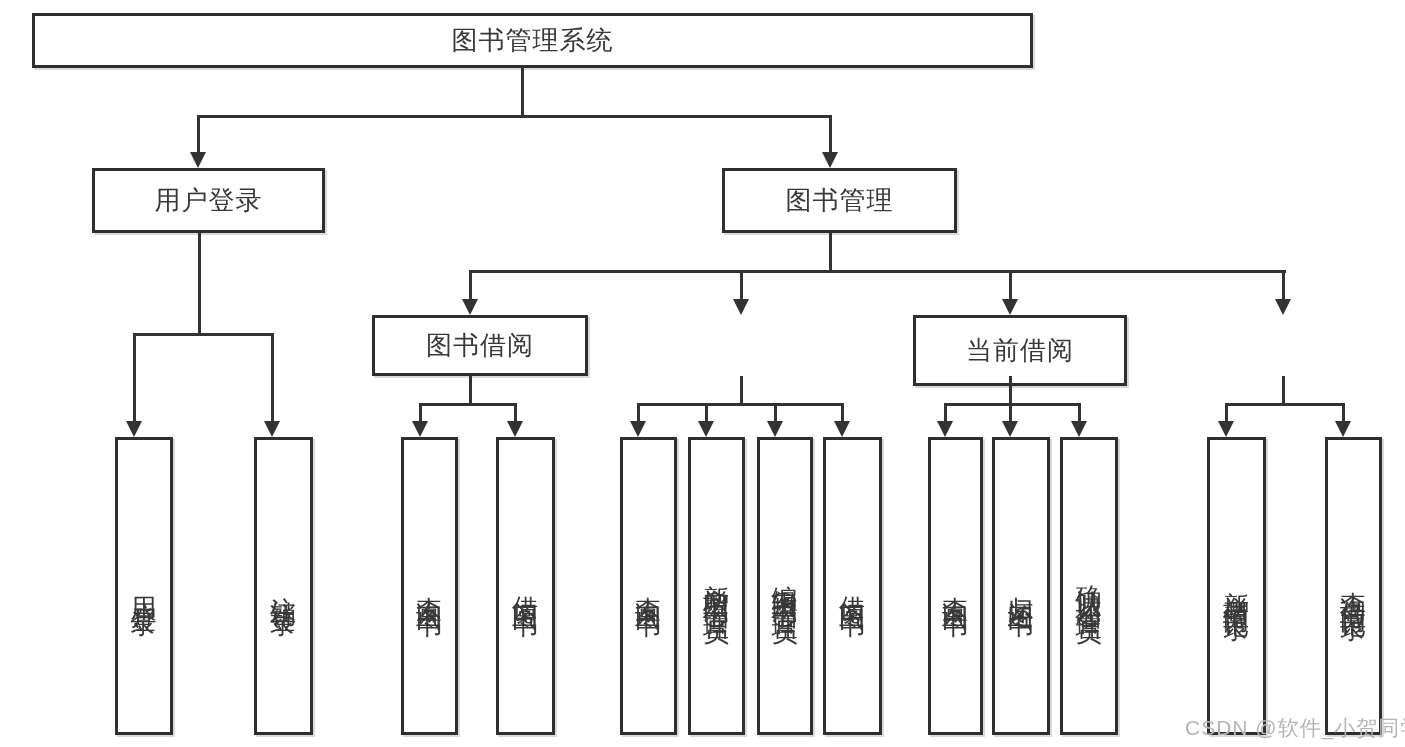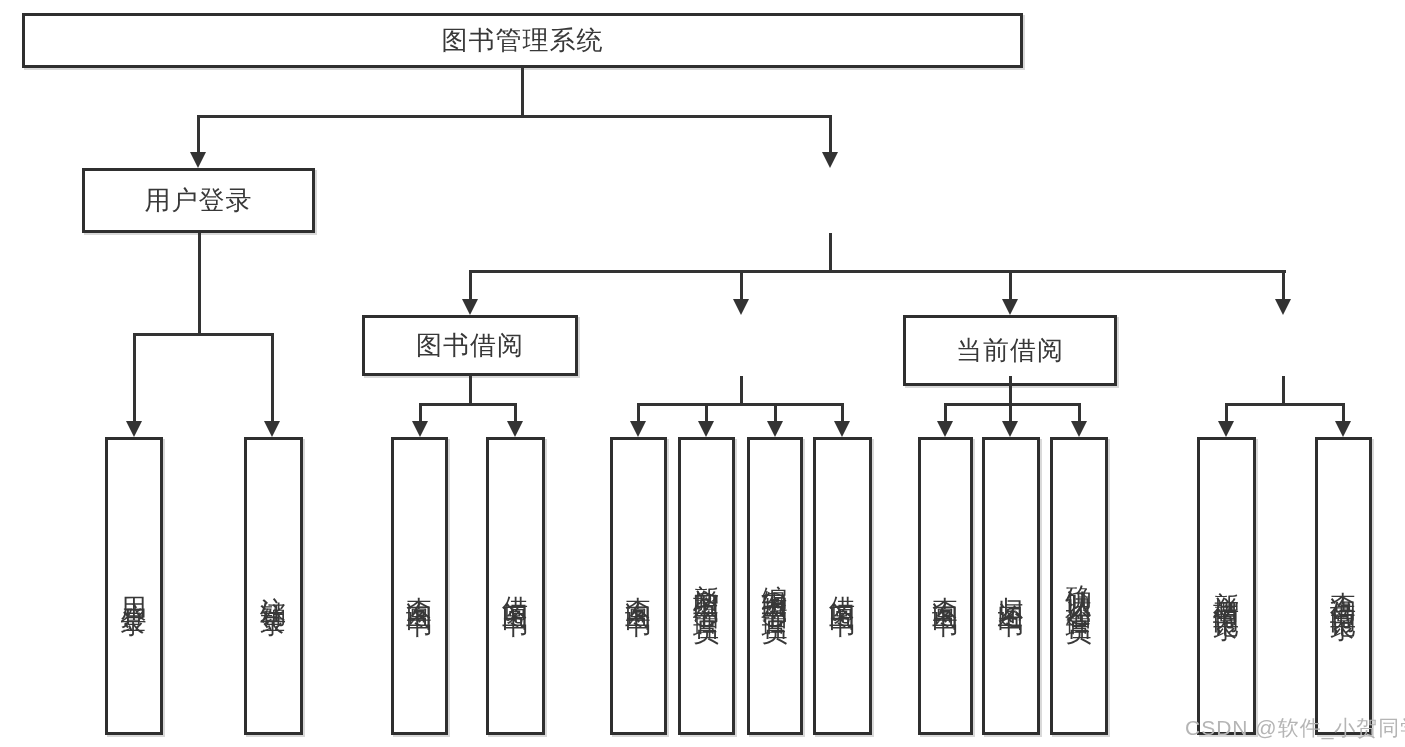--- a/index.html
+++ b/index.html
@@ -18,6 +18,7 @@
     border:3px solid var(--border);
     display:flex;align-items:center;justify-content:center;
     box-shadow:2px 2px 0 rgba(145,145,145,0.35);
+    margin-left:10px;
   }
   .lbl{
     font-size:26px;color:var(--text);letter-spacing:1px;white-space:nowrap;

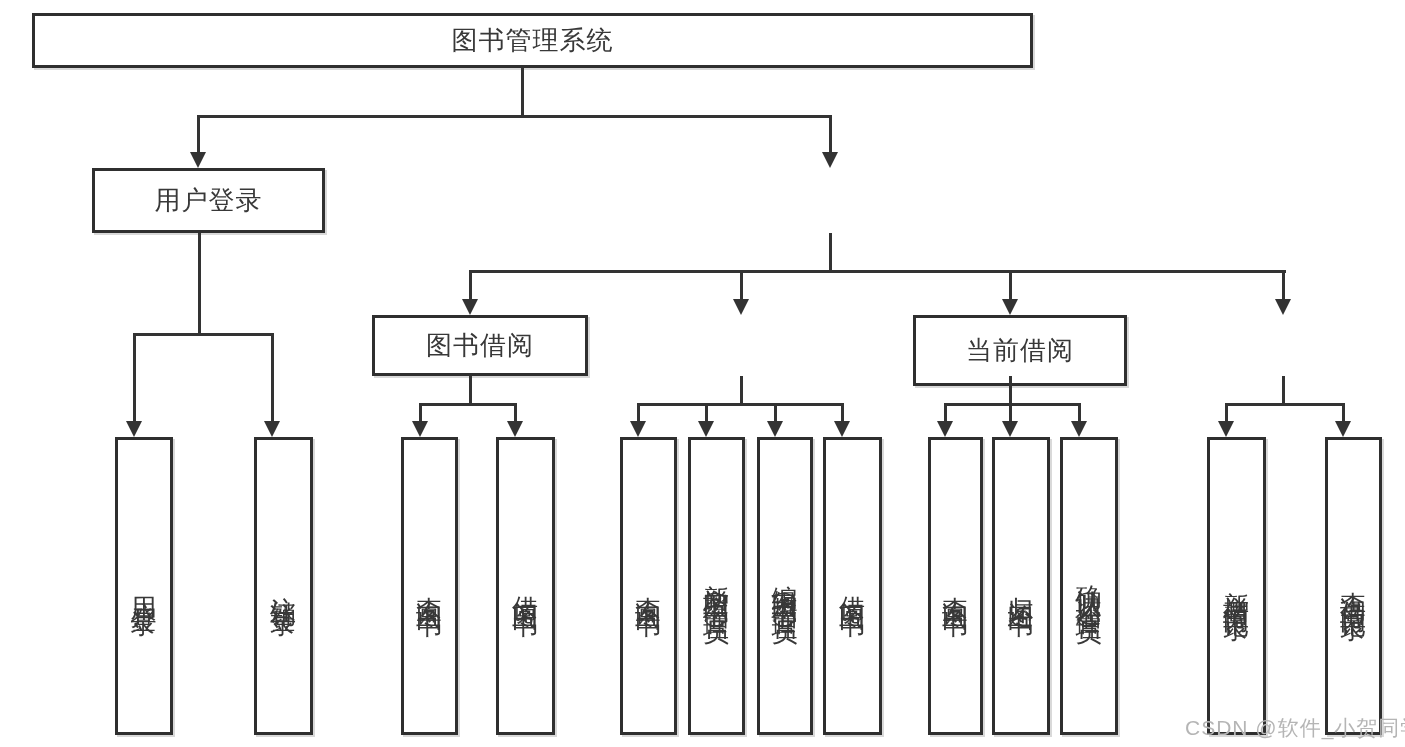--- a/index.html
+++ b/index.html
@@ -50,6 +50,9 @@
 
   <div class="box" style="left:82px;top:168px;width:233px;height:65px">
     <span class="lbl">用户登录</span>
+  </div>
+  <div class="box" style="left:712px;top:168px;width:235px;height:65px">
+    <span class="lbl">图书管理</span>
   </div>
 
   <div class="box" style="left:362px;top:315px;width:216px;height:61px">

